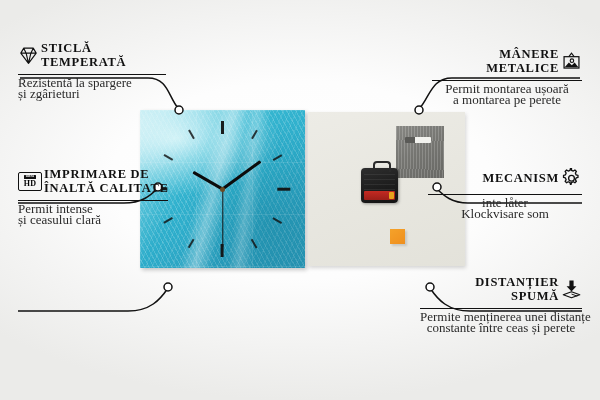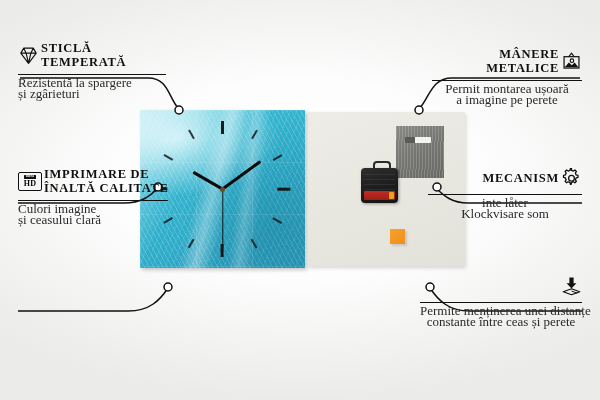--- a/index.html
+++ b/index.html
@@ -221,7 +221,7 @@
     </div>
     <div class="rule"></div>
     <div class="sub">Permit montarea ușoară</div>
-    <div class="sub">a imagine pe perete</div>
+    <div class="sub">a montarea pe perete</div>
   </div>
 
   <div class="callout right" style="left:428px;top:168px;width:154px;">

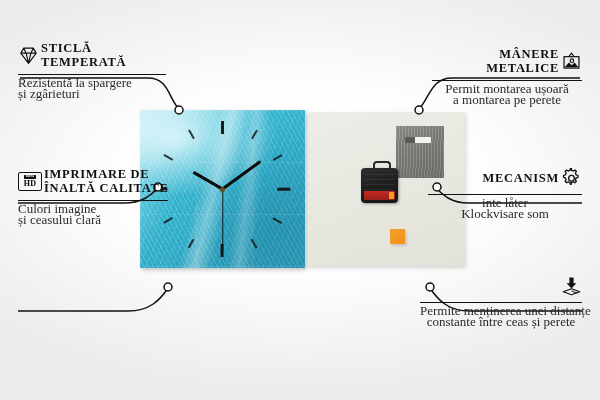--- a/index.html
+++ b/index.html
@@ -201,7 +201,7 @@
       </div>
     </div>
     <div class="rule"></div>
-    <div class="sub">Culori imagine</div>
+    <div class="sub">Permit intense</div>
     <div class="sub">și ceasului clară</div>
   </div>
 

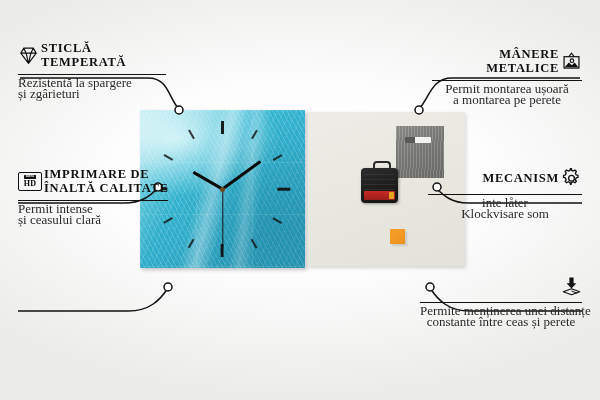--- a/index.html
+++ b/index.html
@@ -243,6 +243,10 @@
 
   <div class="callout right" style="left:420px;top:276px;width:162px;">
     <div class="head">
+      <div>
+        <div class="ttl">DISTANȚIER</div>
+        <div class="ttl">SPUMĂ</div>
+      </div>
       <svg class="ico" viewBox="0 0 24 24">
         <path d="M9.6 1.8h4.8v6.4h3.2L12 14.2 6.4 8.2h3.2z" fill="#111"></path>
         <path d="M12 14.6 L21.4 18 L12 21.4 L2.6 18 Z" fill="none" stroke="#111" stroke-width="1.4" stroke-linejoin="round"></path>

